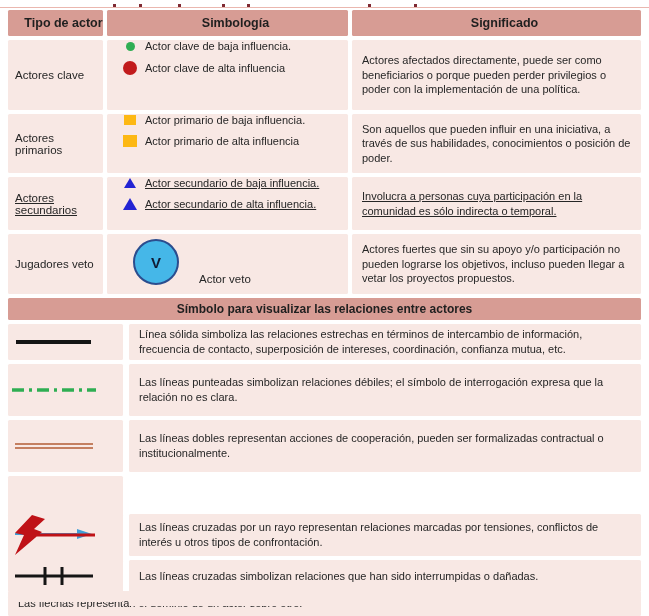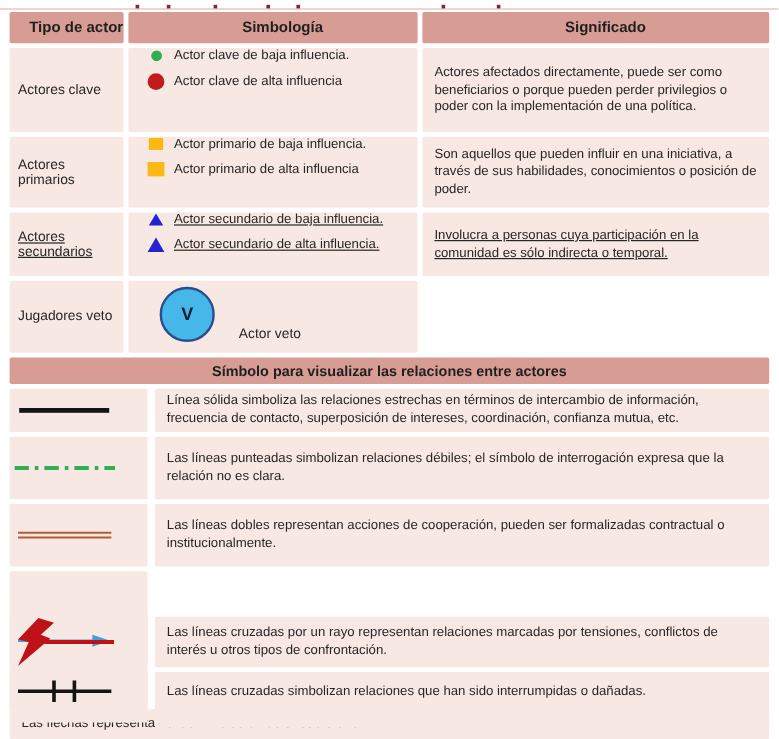--- a/index.html
+++ b/index.html
@@ -152,6 +152,7 @@
         <div class="veto-circle">V</div>
         <div class="veto-label">Actor veto</div>
       </div>
+      <div class="cell c3 sig">Actores fuertes que sin su apoyo y/o participación no pueden lograrse los objetivos, incluso pueden llegar a vetar los proyectos propuestos.</div>
     </div>
   </div>
 

